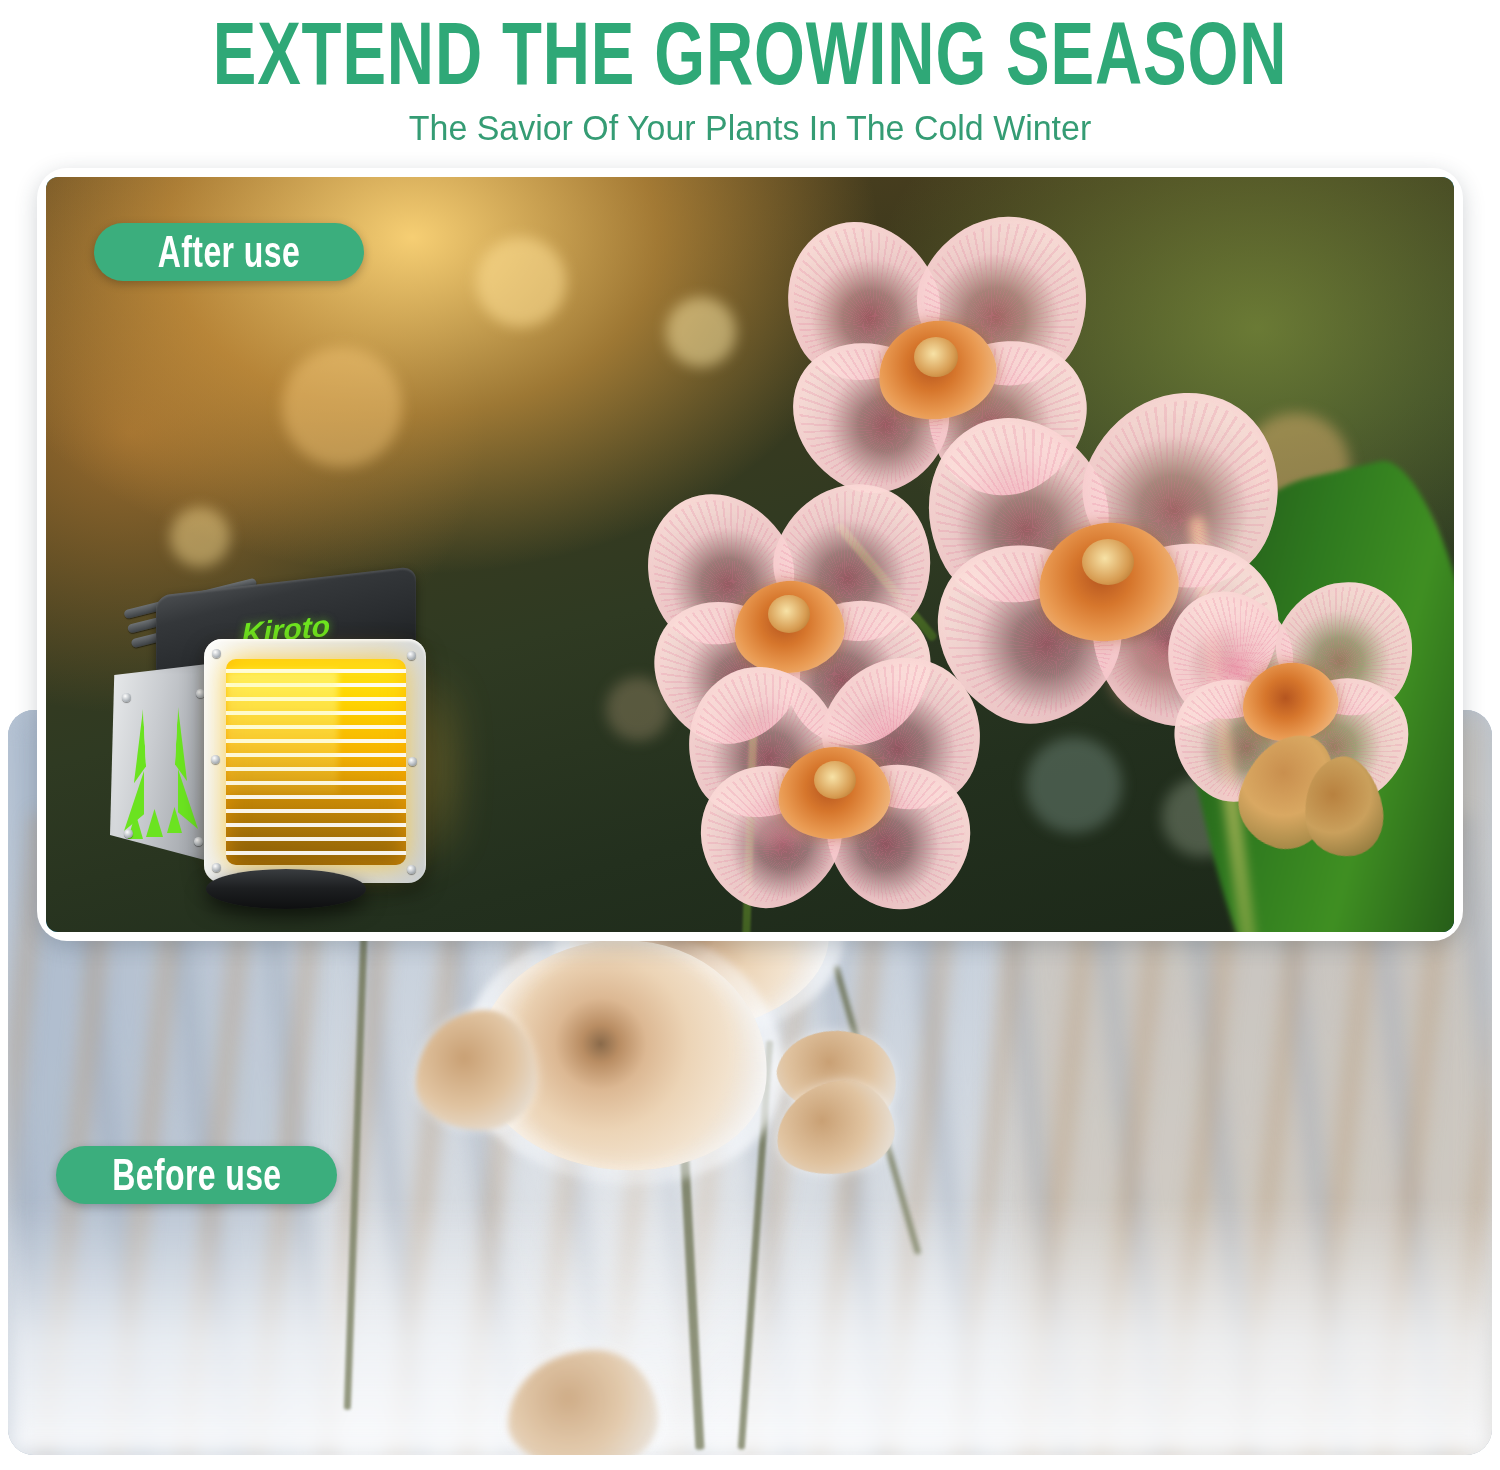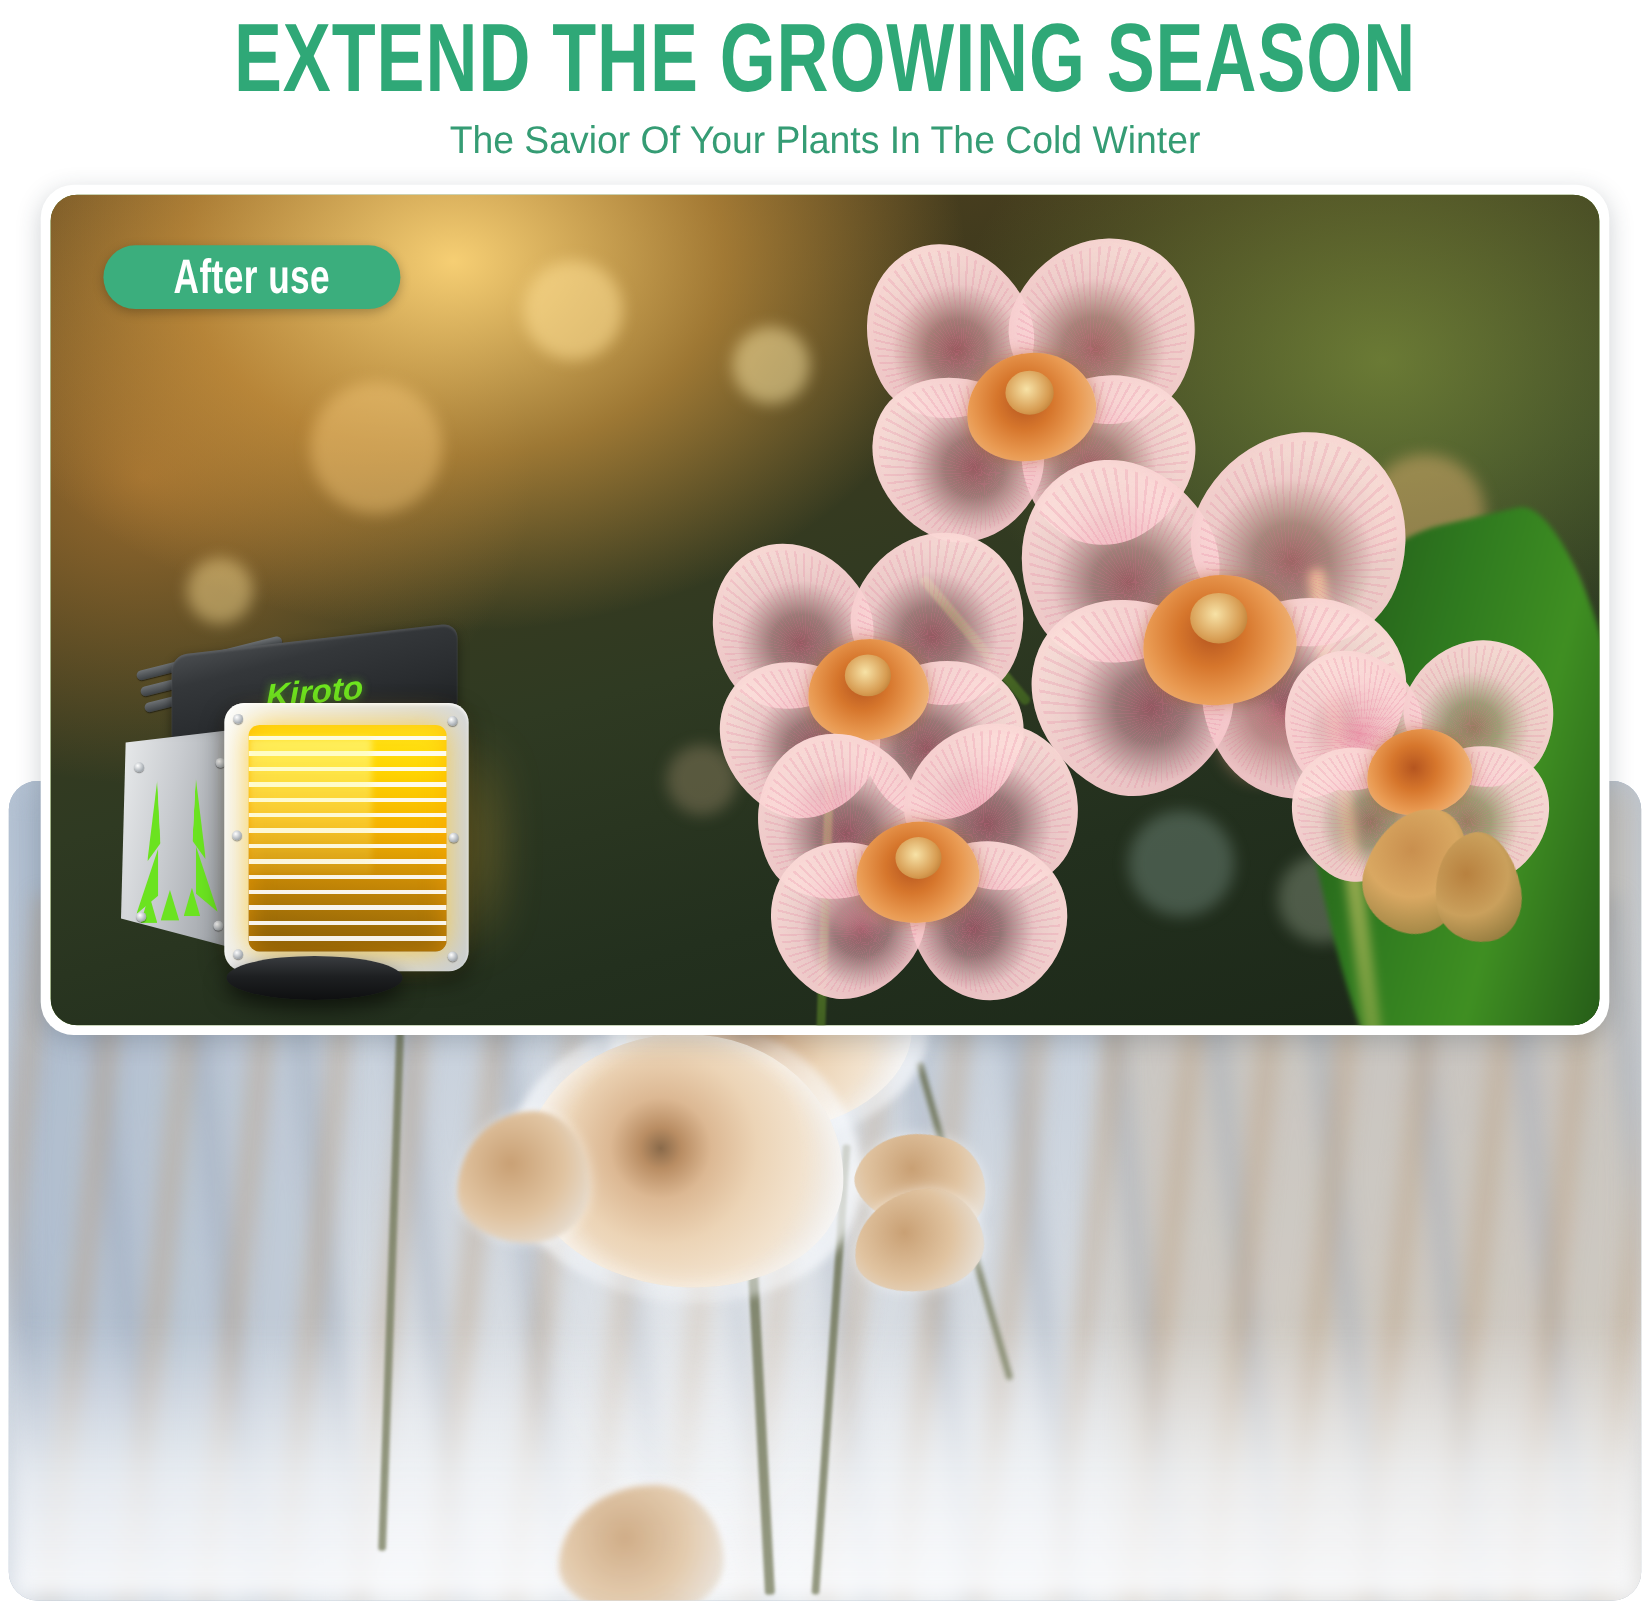--- a/index.html
+++ b/index.html
@@ -113,8 +113,8 @@
   }
   .photo-after-inner {
     position:absolute; inset:9px;
-    border-radius:24px; overflow:hidden;
-    background:#4d7c0f;
+    border-radius:12px; overflow:hidden;
+    background:#0ea5e9;
   }
   .warm-bg {
     position:absolute; inset:0;

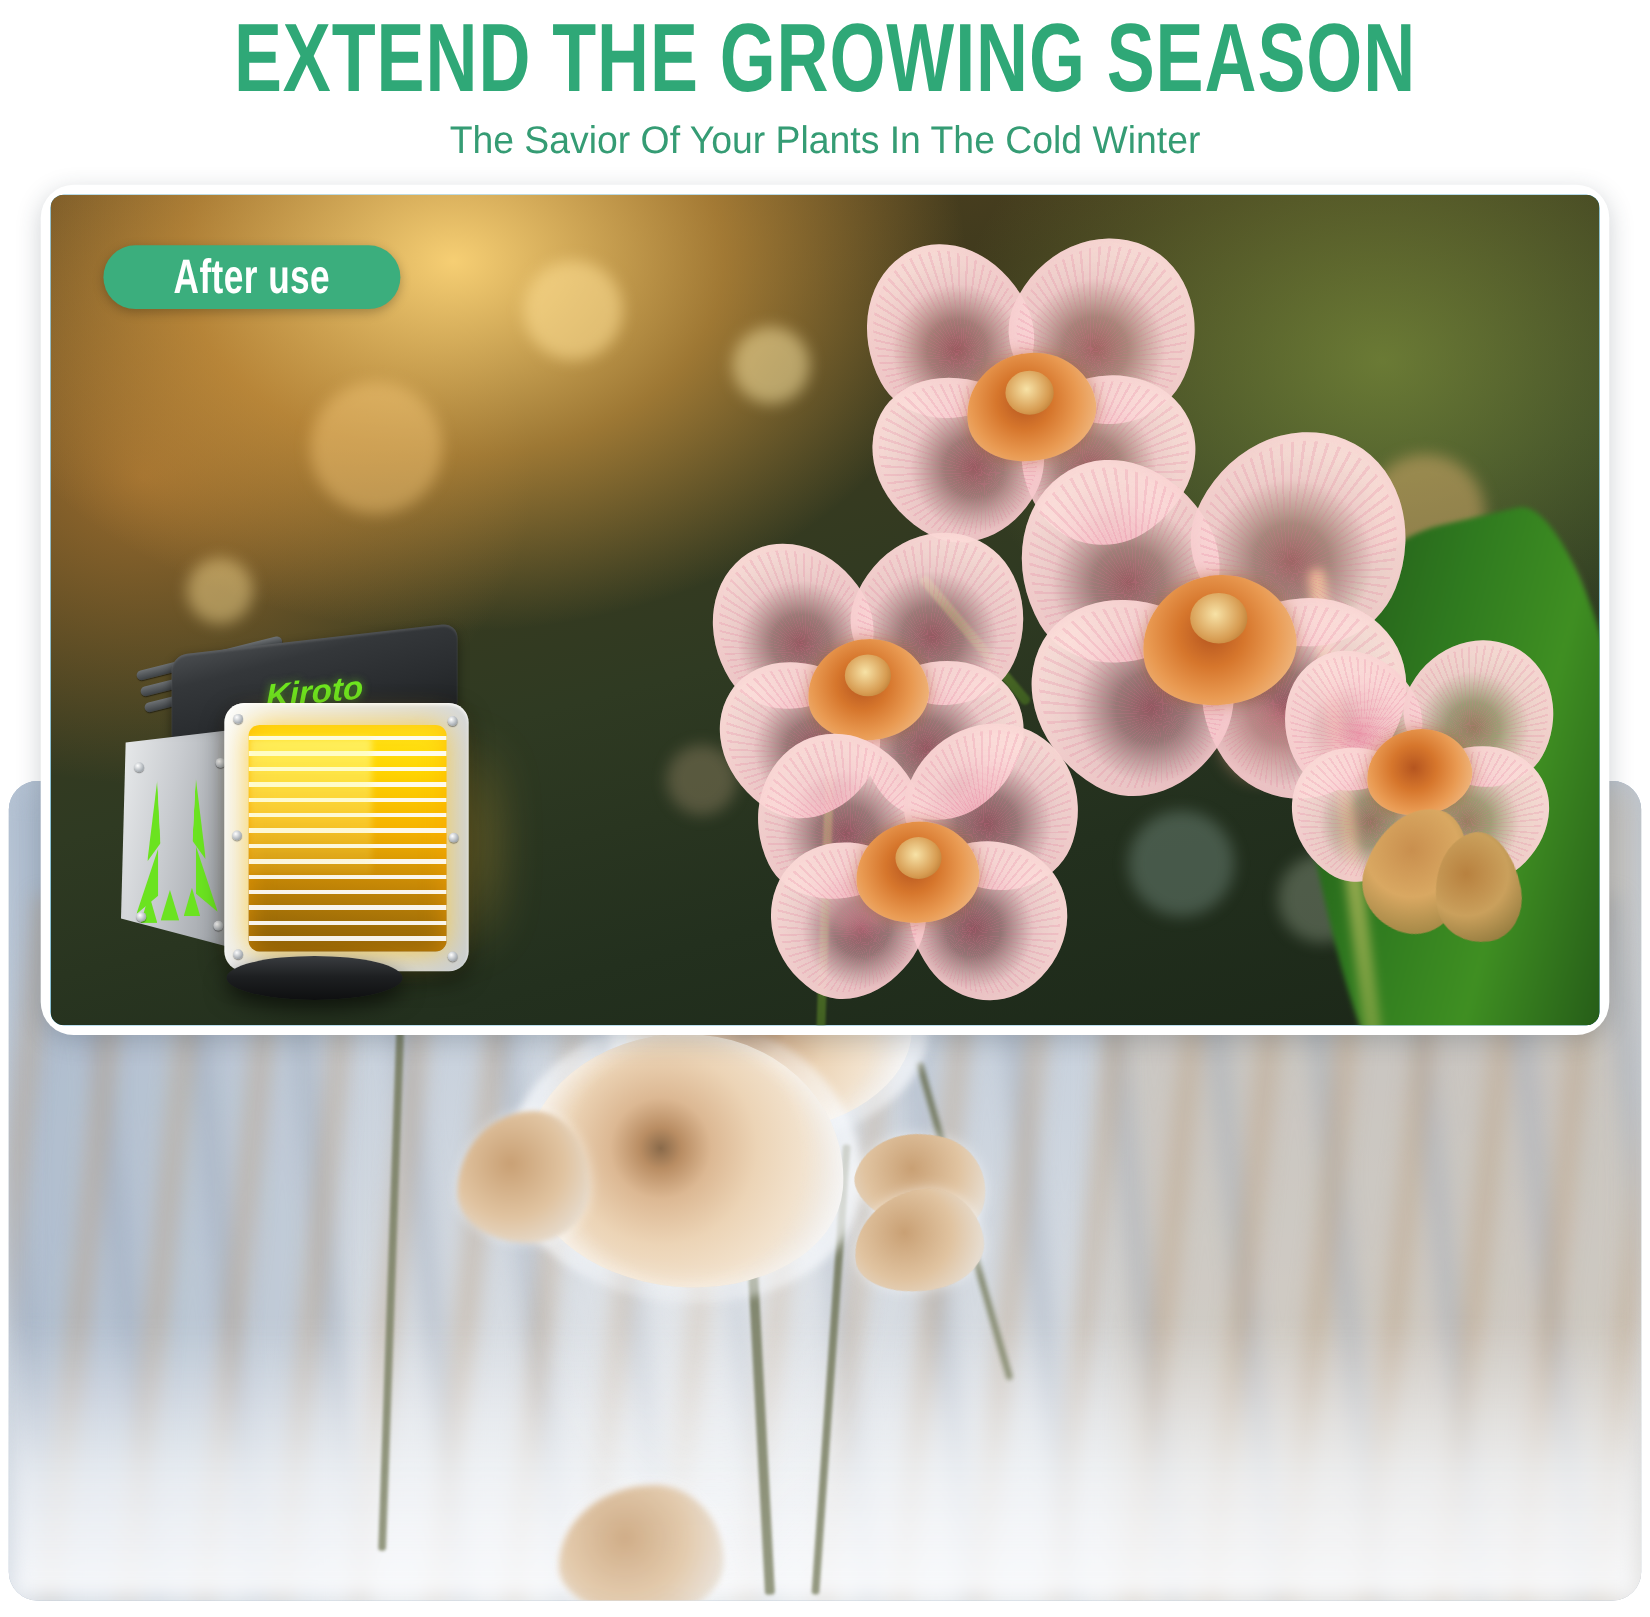--- a/index.html
+++ b/index.html
@@ -331,6 +331,9 @@
     <div class="frost-bud" style="left:768px;top:372px;width:118px;height:92px;transform:rotate(-8deg);"></div>
     <div class="frost-bud" style="left:500px;top:640px;width:150px;height:120px;filter:blur(3px);opacity:.85;"></div>
 
+    <div class="badge badge-before">
+      <span>Before use</span>
+    </div>
   </div>
 
   <div class="photo-after">

